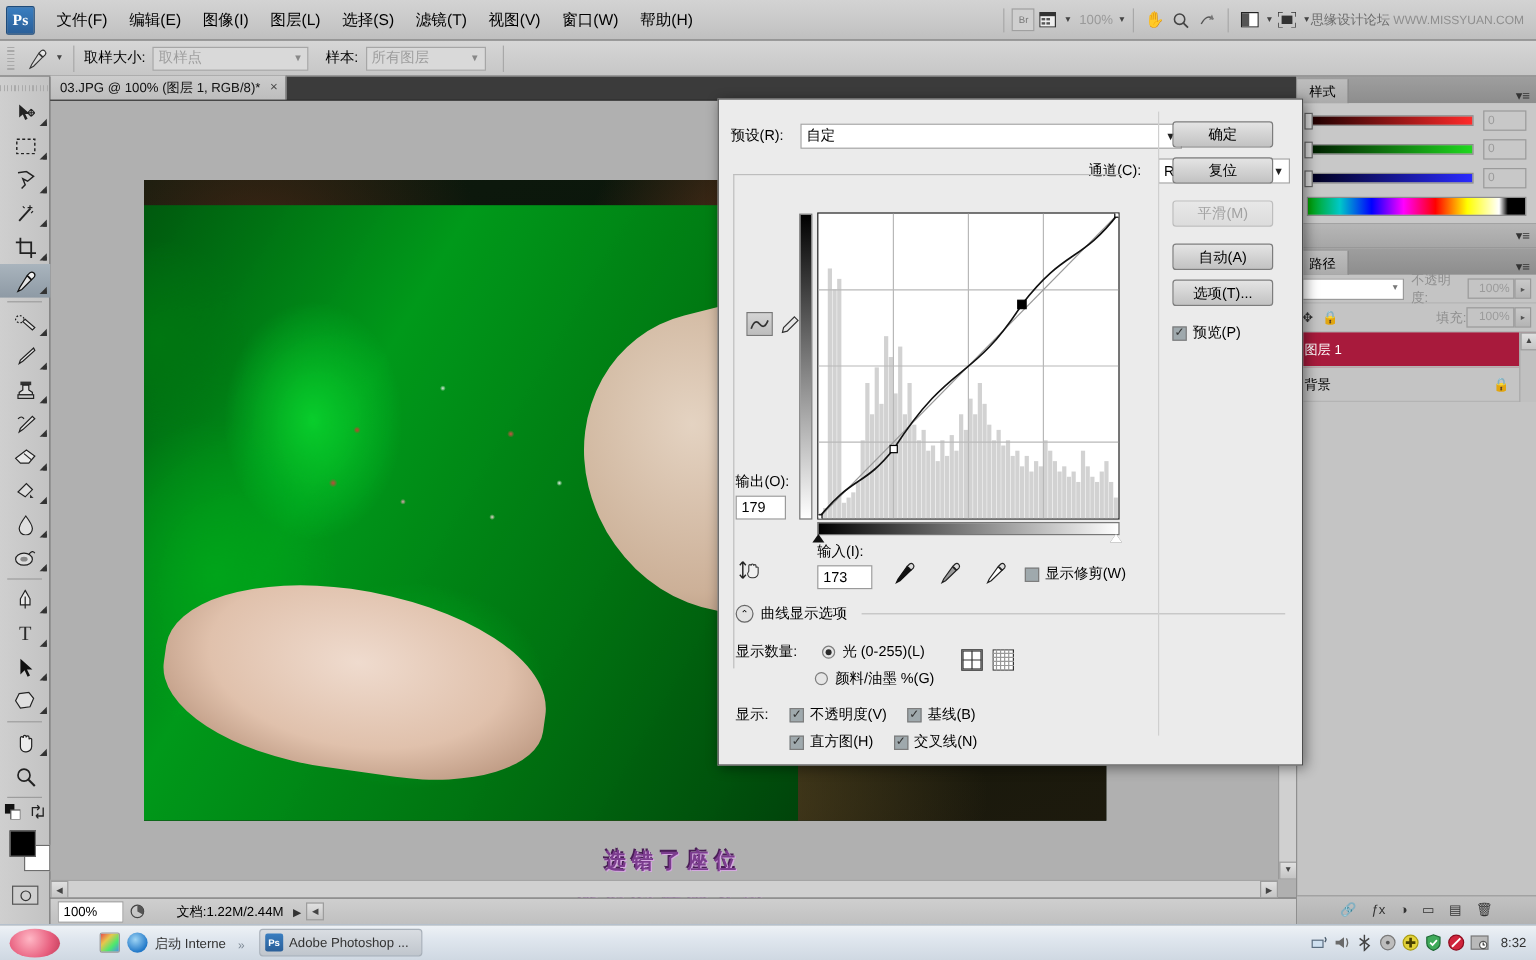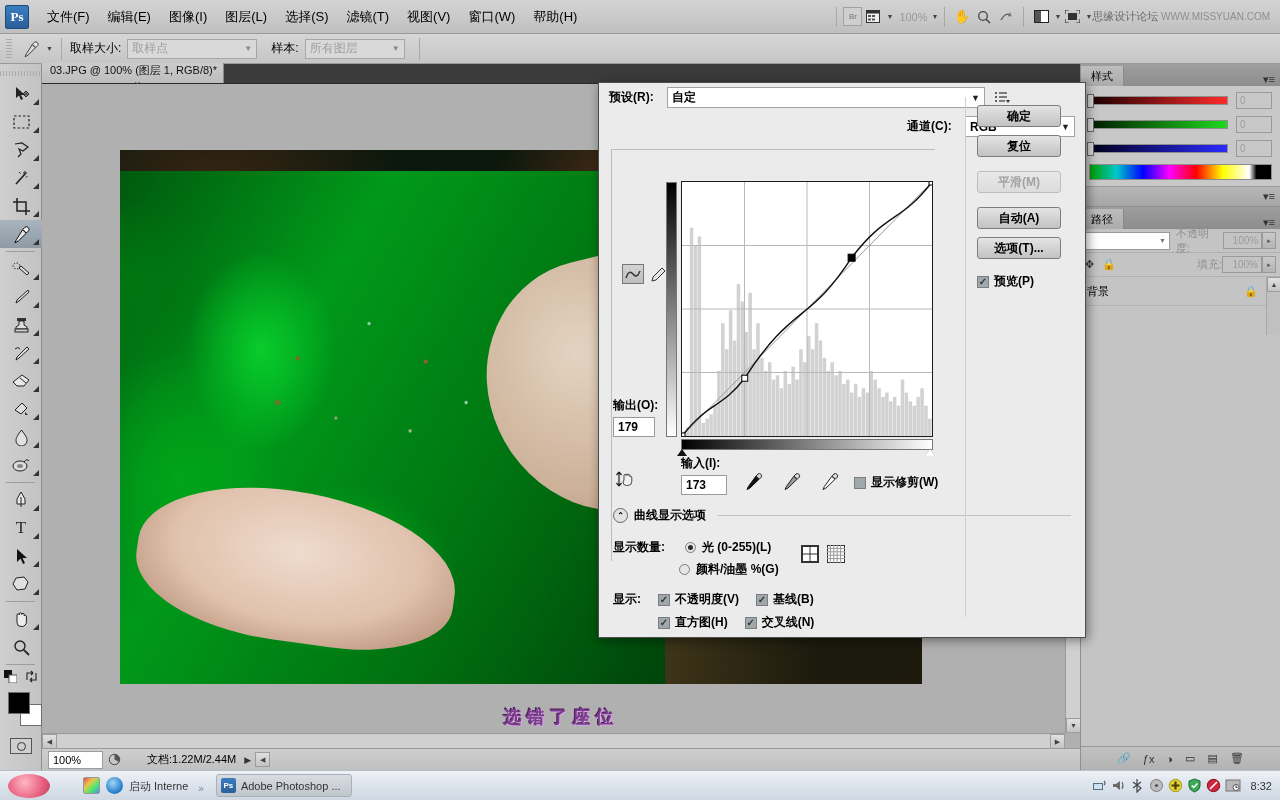--- a/index.html
+++ b/index.html
@@ -101,7 +101,7 @@
   .doctab {
     height:20px; background:linear-gradient(180deg,#cccccc,#bdbdbd);
     border-right:1px solid #8a8a8a;
-    display:flex; align-items:center; padding:0 6px 0 8px; font-size:11px; color:#111;flex-direction:column;
+    display:flex; align-items:center; padding:0 6px 0 8px; font-size:11px; color:#111;
   }
   .doctab .x { margin-left:8px; font-size:11px; color:#444; }
 

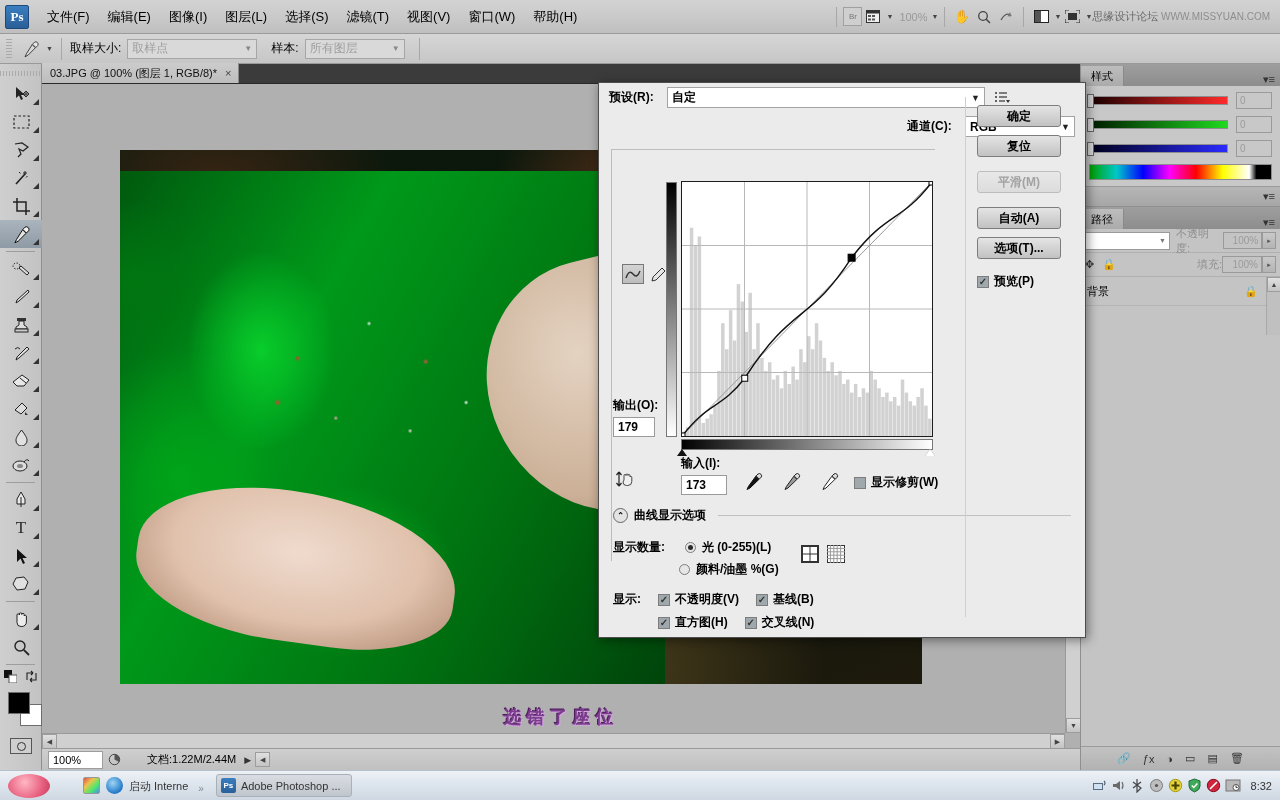--- a/index.html
+++ b/index.html
@@ -239,7 +239,7 @@
     color:#fff; font-size:12px; font-weight:bold;
     display:flex; align-items:center; justify-content:center;
   }
-  .dlg-body { position:relative; padding:0 10px;font-weight:bold; }
+  .dlg-body { position:relative; padding:16px 10px; }
   .row { display:flex; align-items:center; }
   .lbl { font-size:12px; }
   .sel-box { height:21px; border:1px solid #a3a3a3; background:#fff;

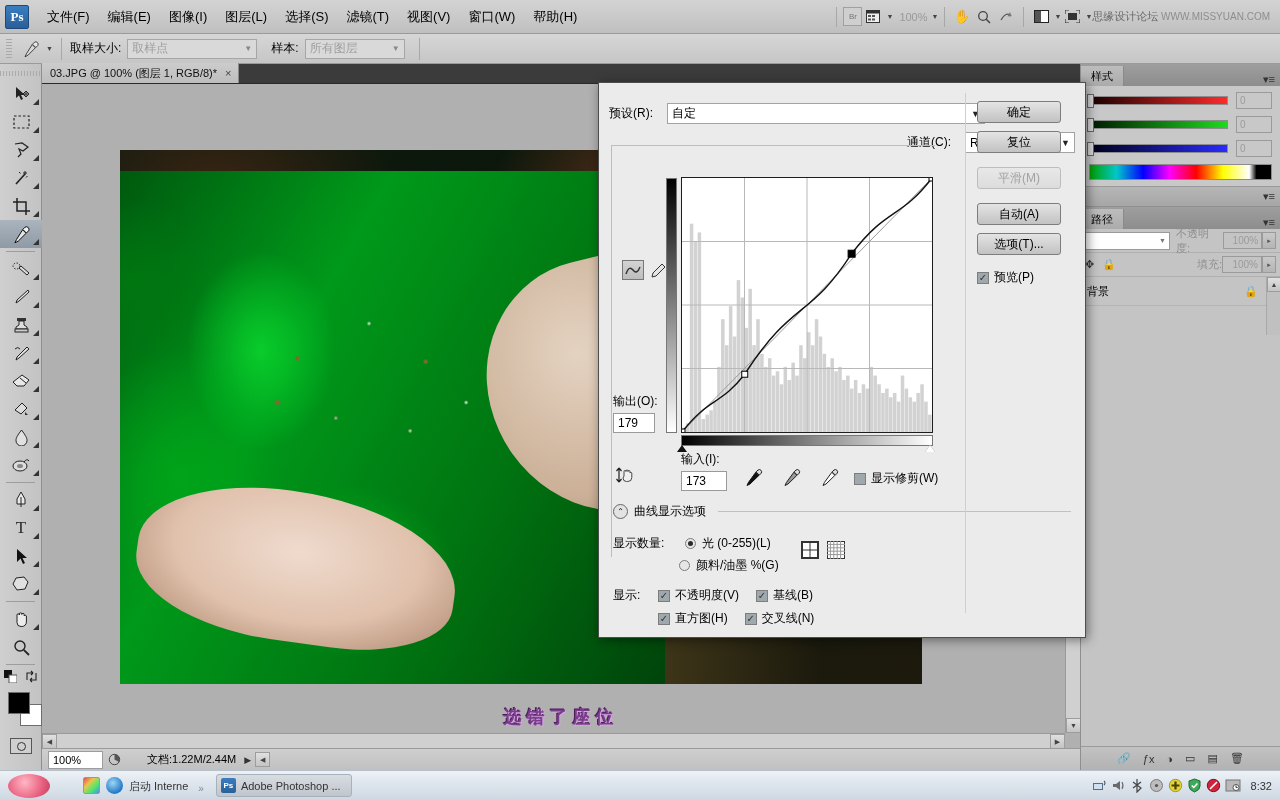--- a/index.html
+++ b/index.html
@@ -658,6 +658,9 @@
     </div>
 
     <div style="position:relative;">
+      <div class="layerrow sel">
+        <span>图层 1</span>
+      </div>
       <div class="layerrow">
         <span>背景</span>
         <span class="lockic">🔒</span>

